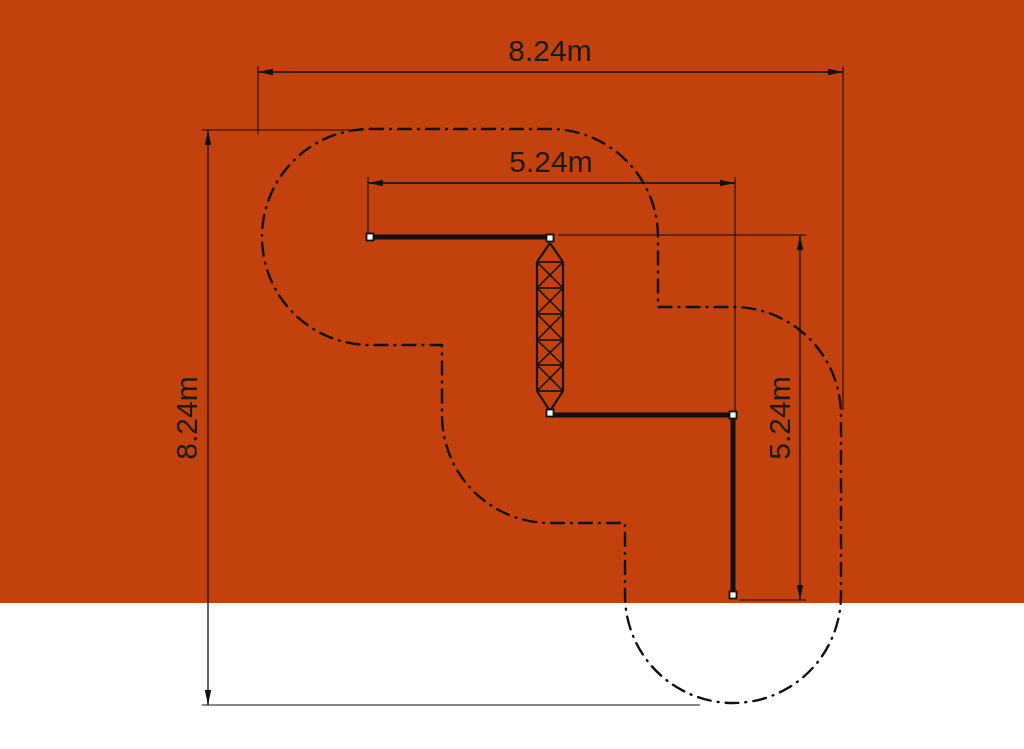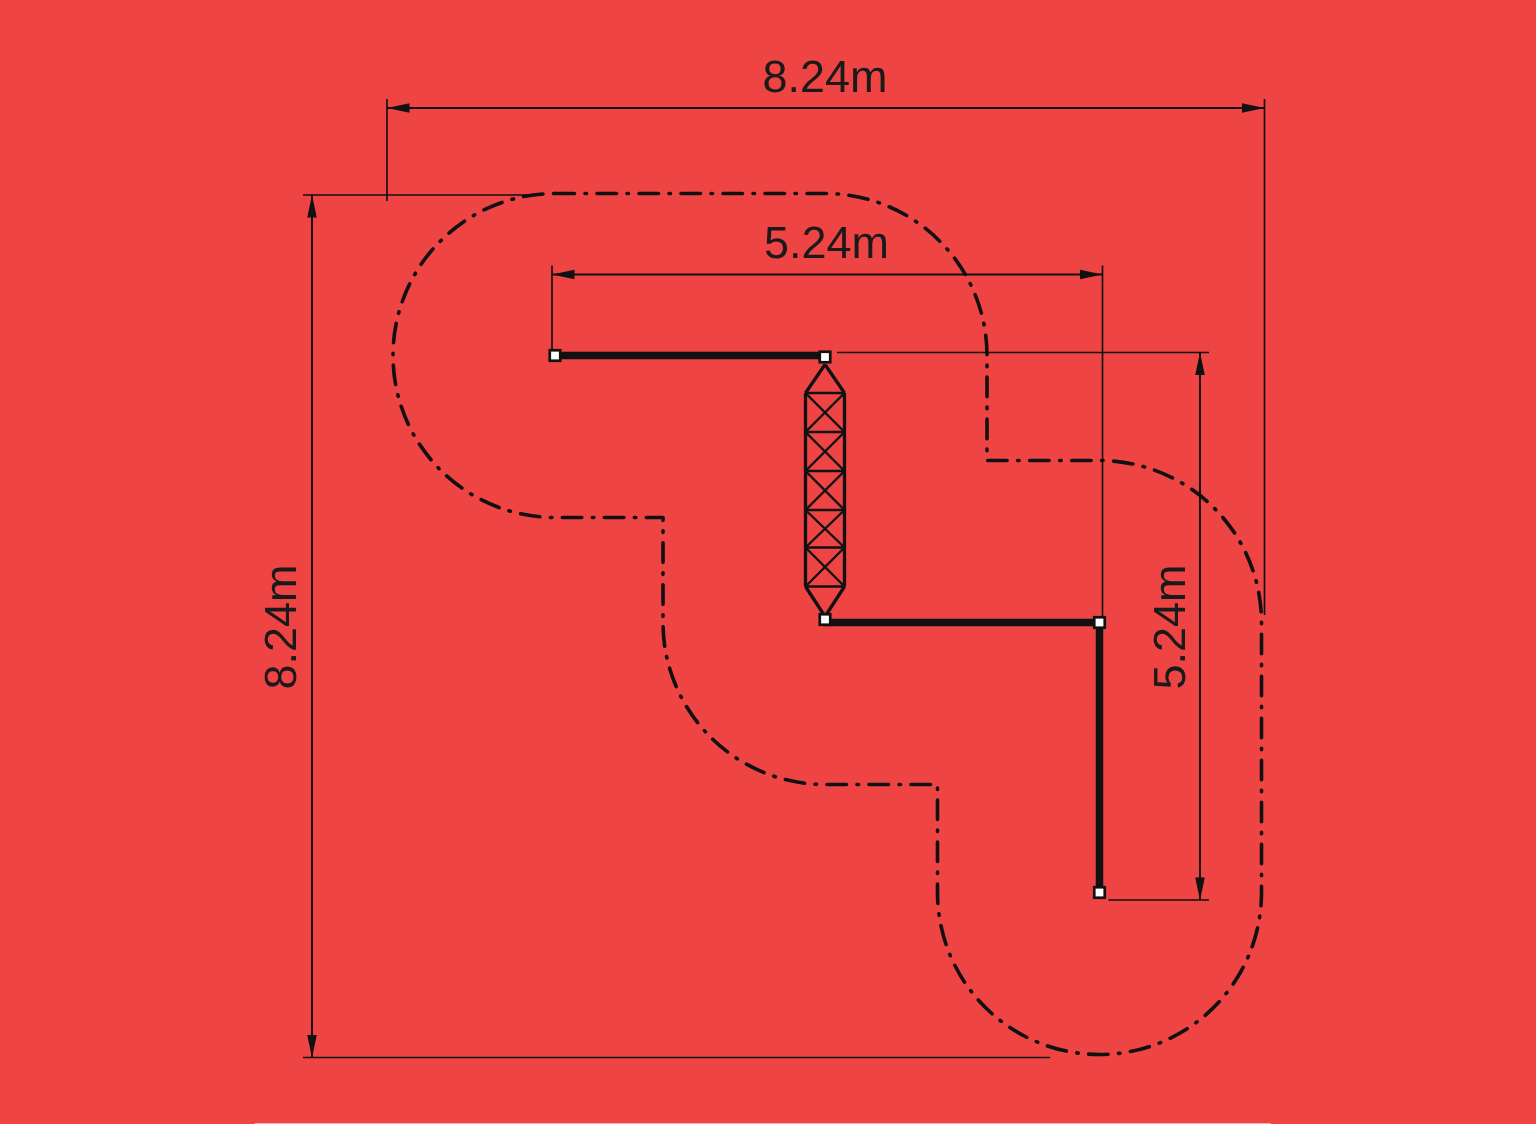--- a/index.html
+++ b/index.html
@@ -14,8 +14,8 @@
   .canvas {
     position: relative;
     width: 1024px;
-    height: 749px;
-    background: #ef4444;
+    height: 603px;
+    background: #c2410c;
   }
   svg { display: block; }
   svg text {

